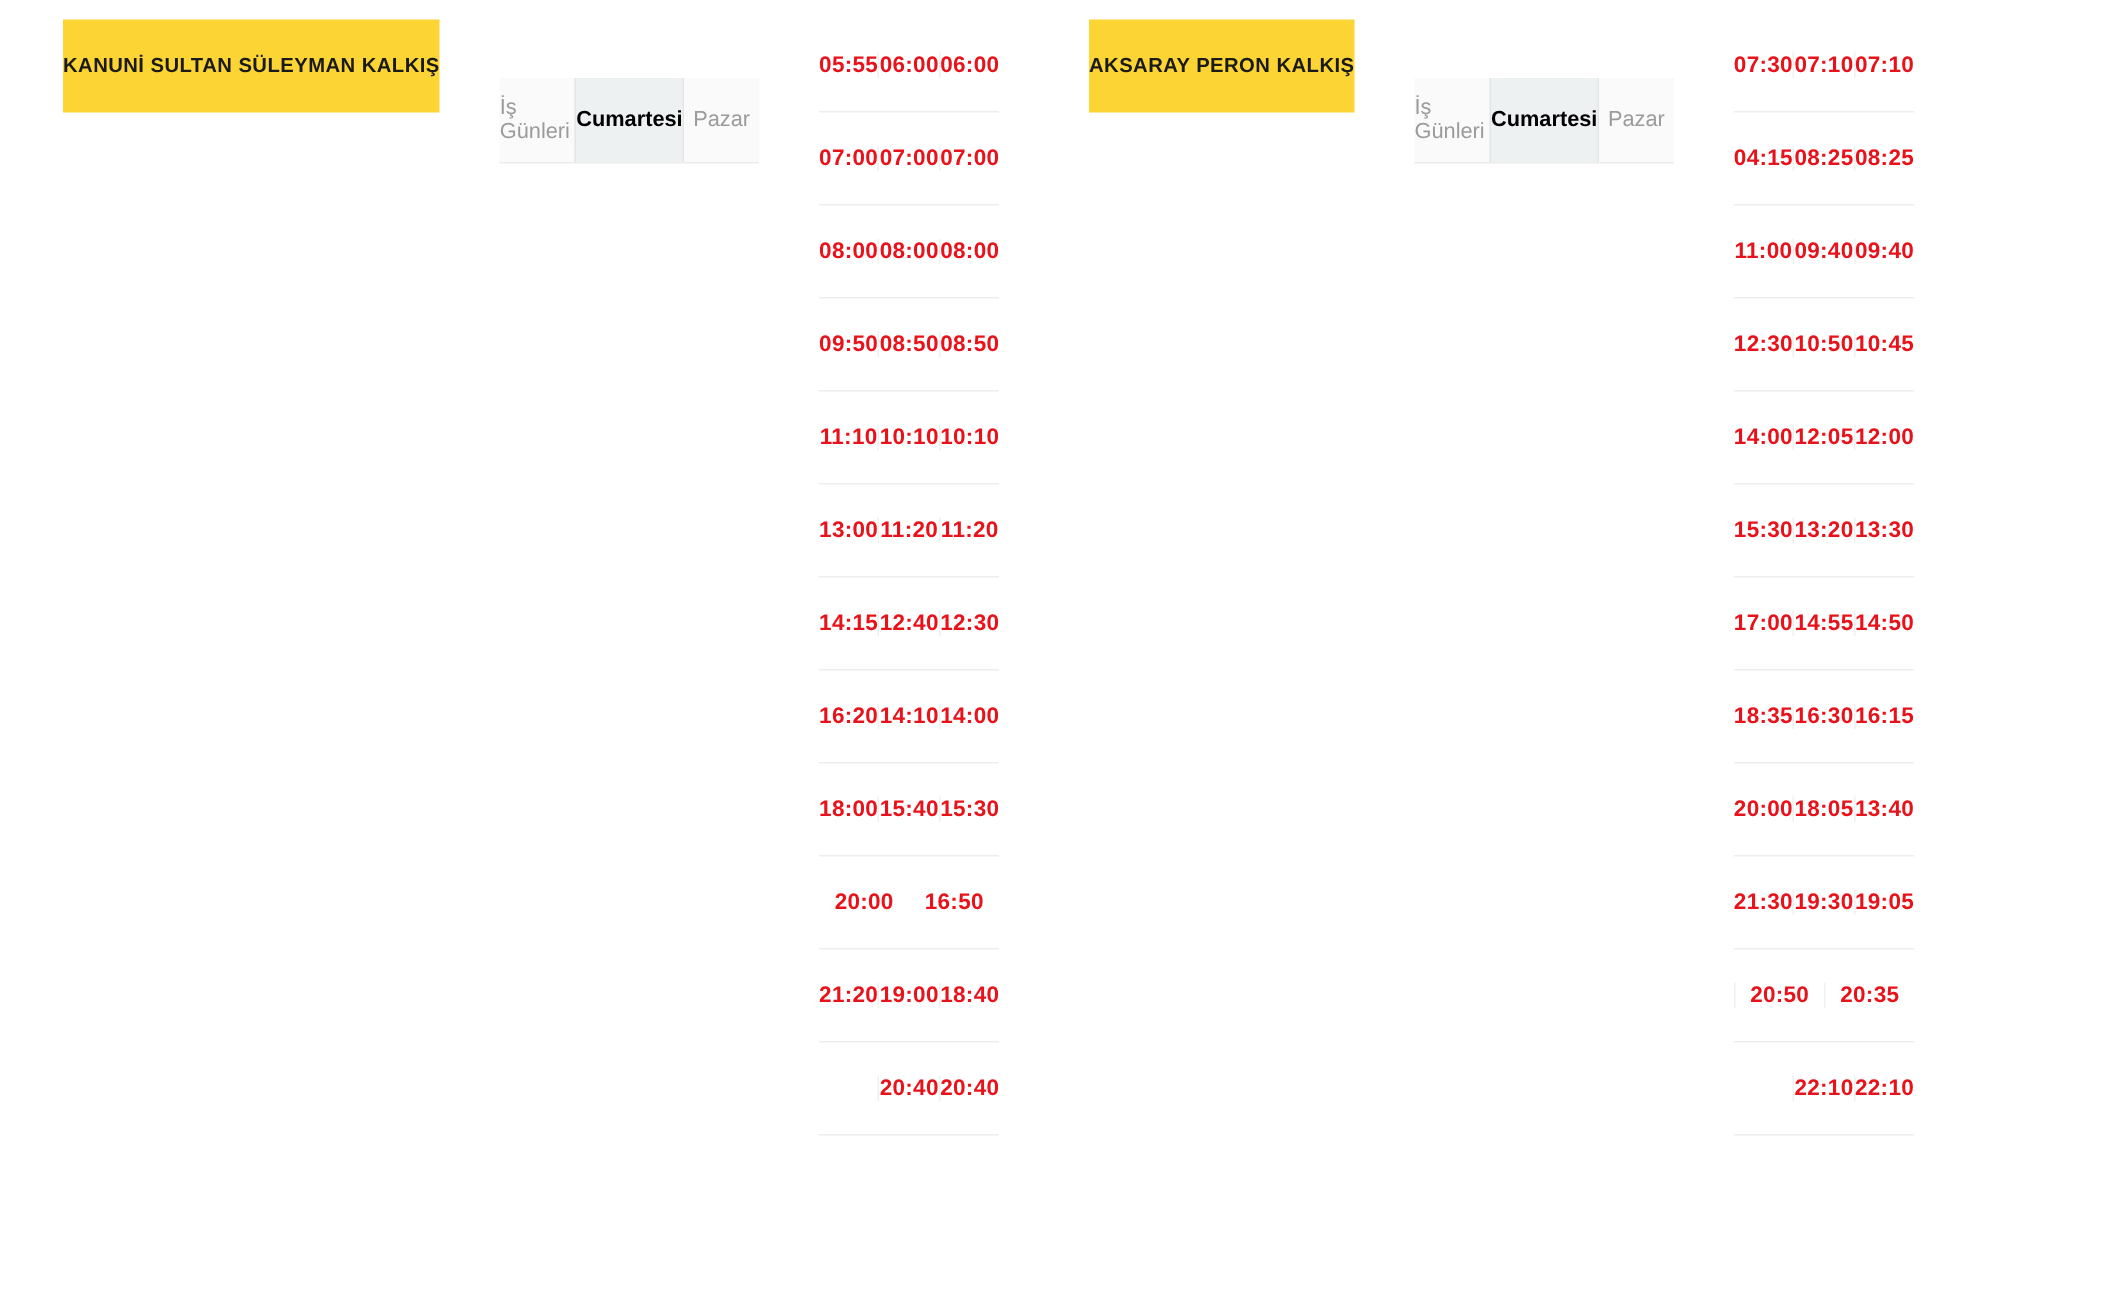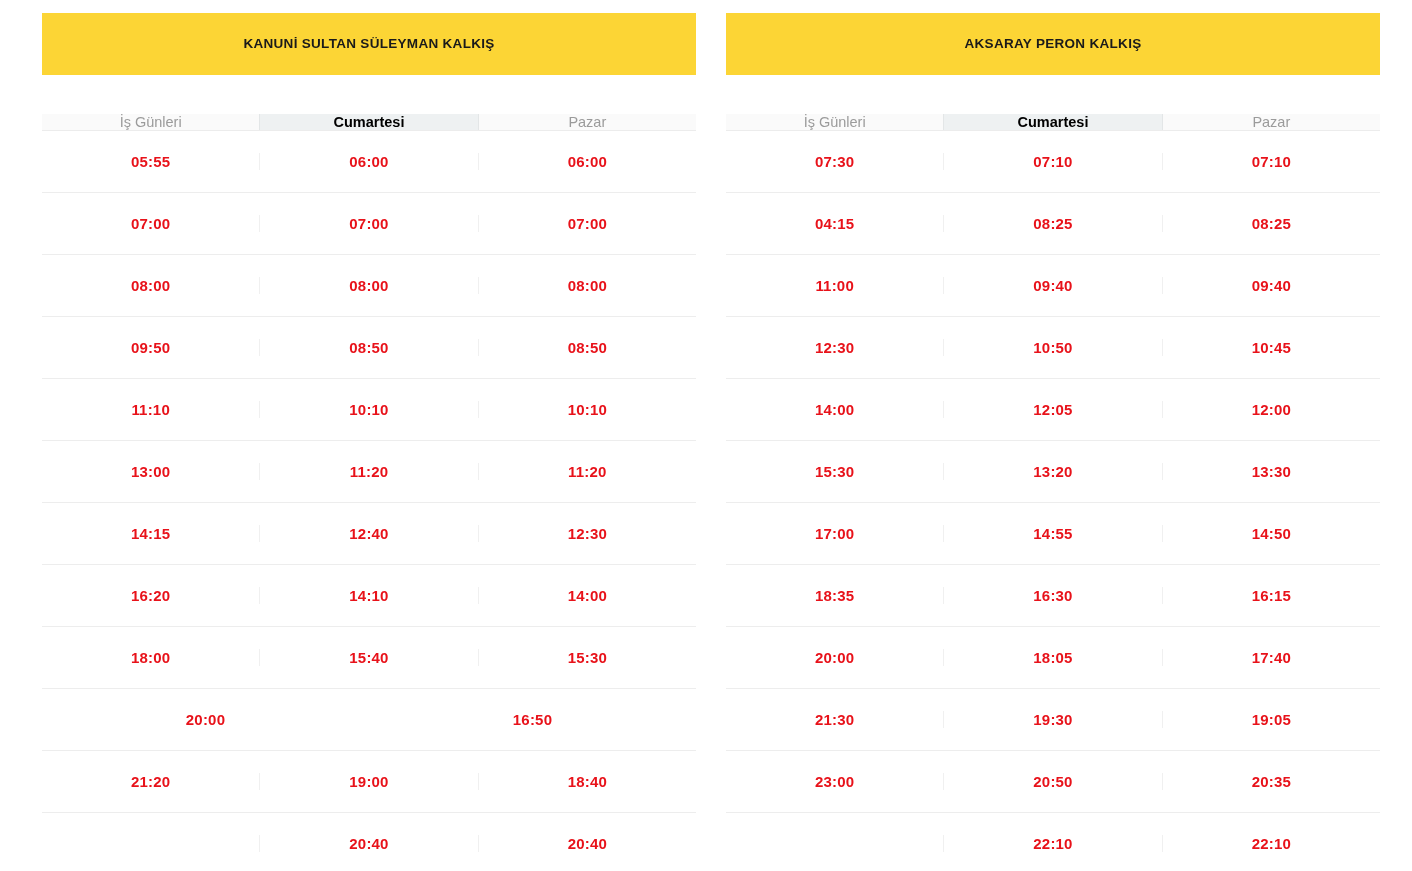--- a/index.html
+++ b/index.html
@@ -27,7 +27,8 @@
     width: 654px;
     flex: 0 0 654px;
     display: flex;
-    flex-direction: column;
+    flex-direction: row;
+    gap: 40px;
   }
   .table-title {
     background: #fcd535;

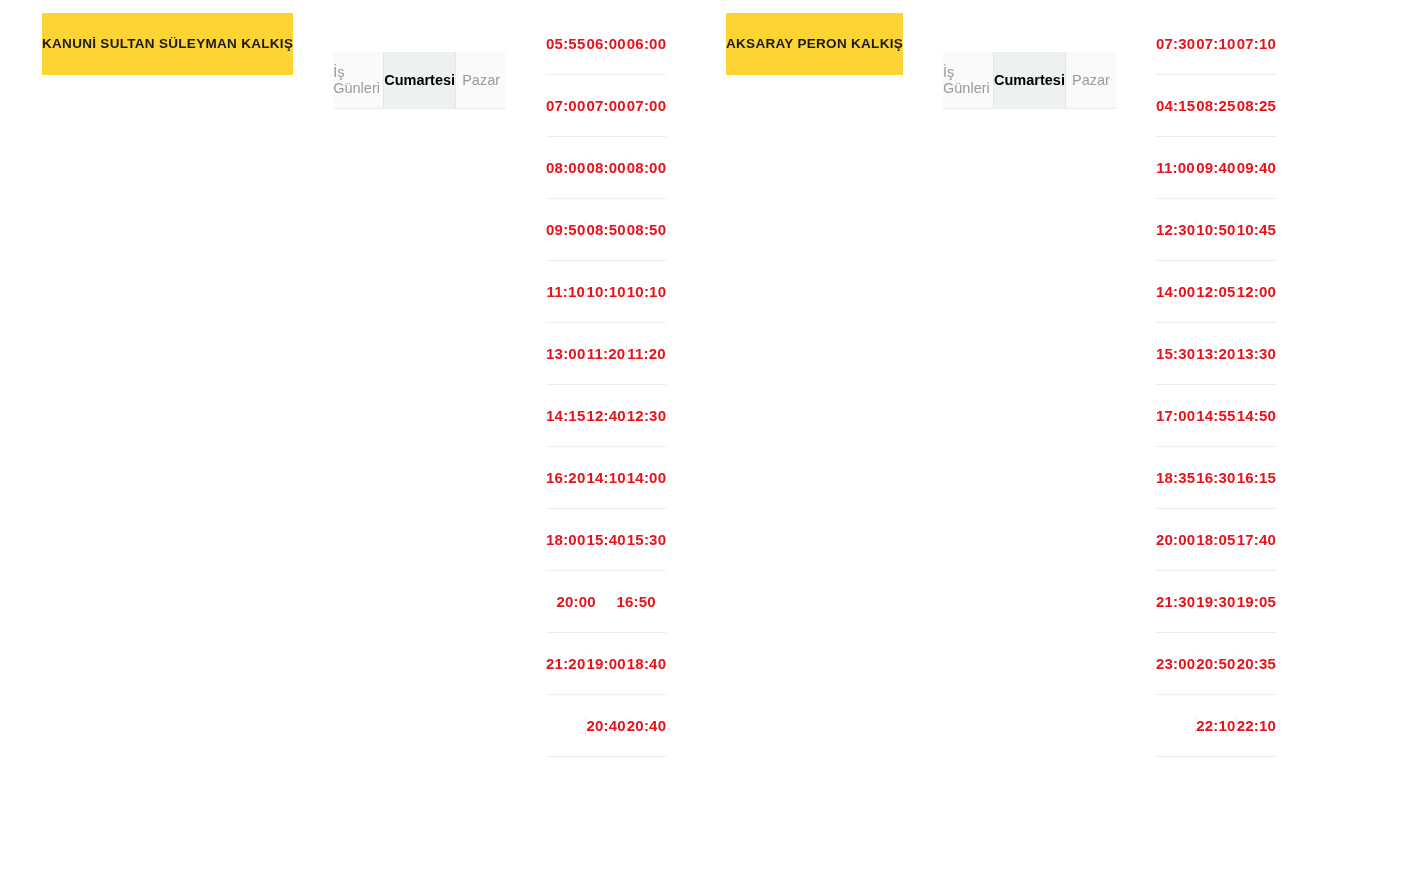--- a/index.html
+++ b/index.html
@@ -219,7 +219,7 @@
       <div class="data-row">
         <div class="data-cell">20:00</div>
         <div class="data-cell mid">18:05</div>
-        <div class="data-cell">17:40</div>
+        <div class="data-cell">13:40</div>
       </div>
       <div class="data-row">
         <div class="data-cell">21:30</div>

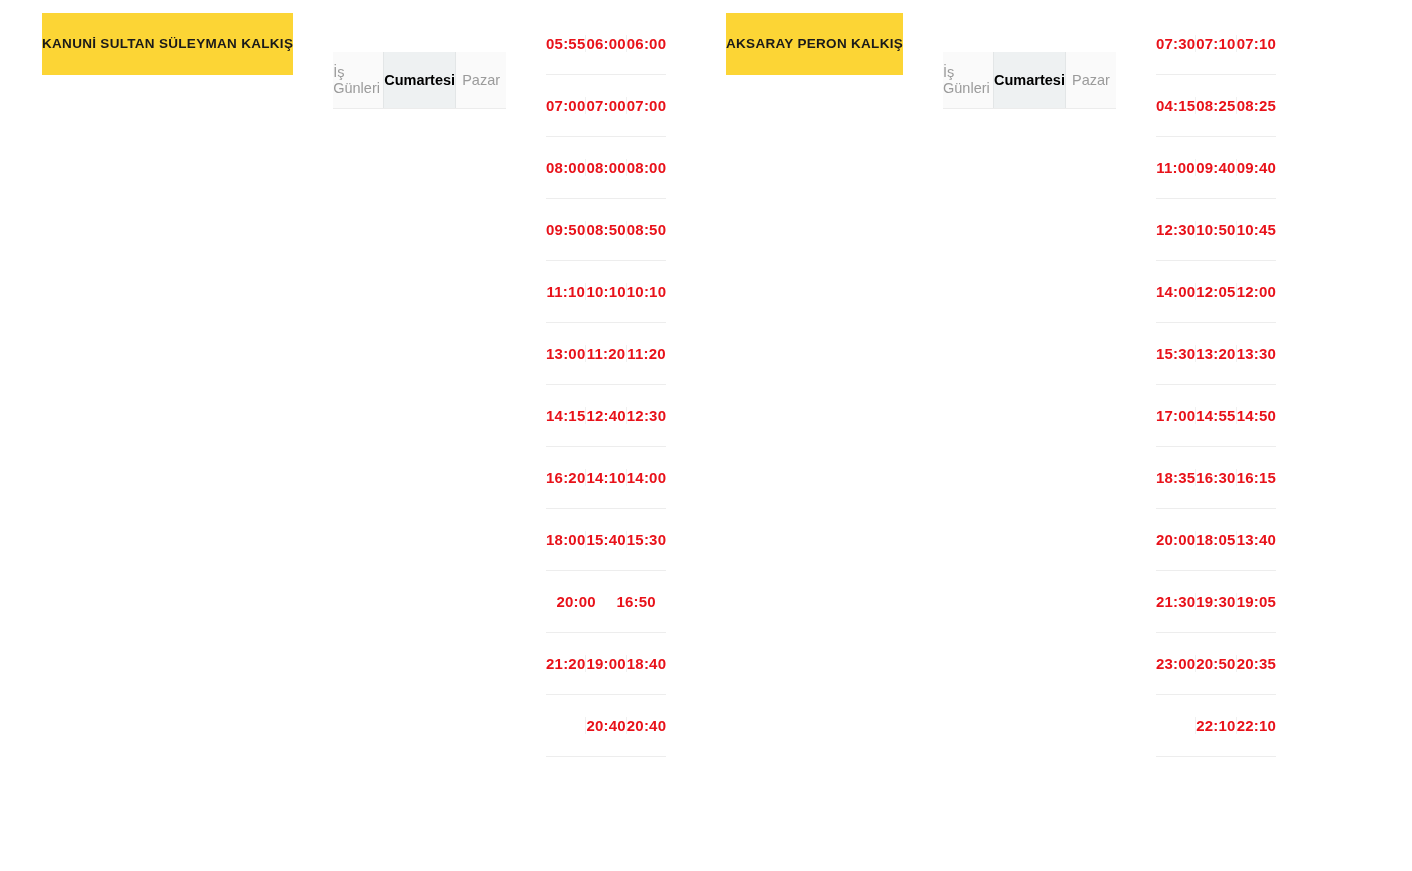--- a/index.html
+++ b/index.html
@@ -227,7 +227,6 @@
         <div class="data-cell">19:05</div>
       </div>
       <div class="data-row">
-        <div class="data-cell">23:00</div>
         <div class="data-cell mid">20:50</div>
         <div class="data-cell">20:35</div>
       </div>

